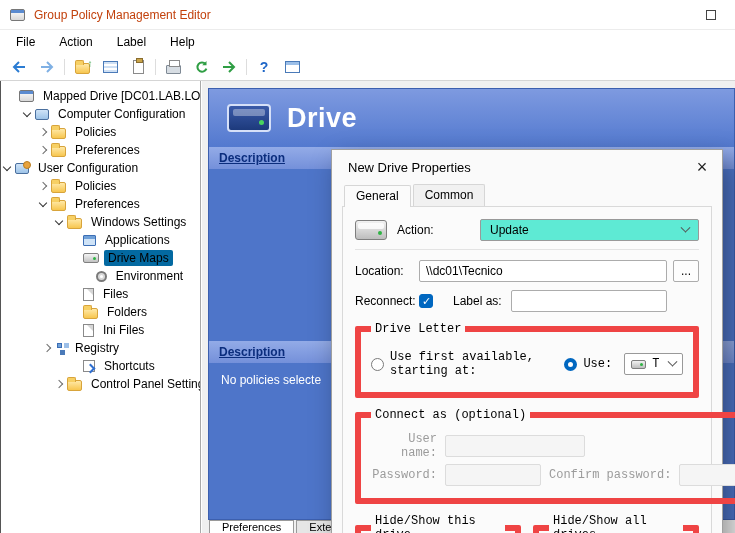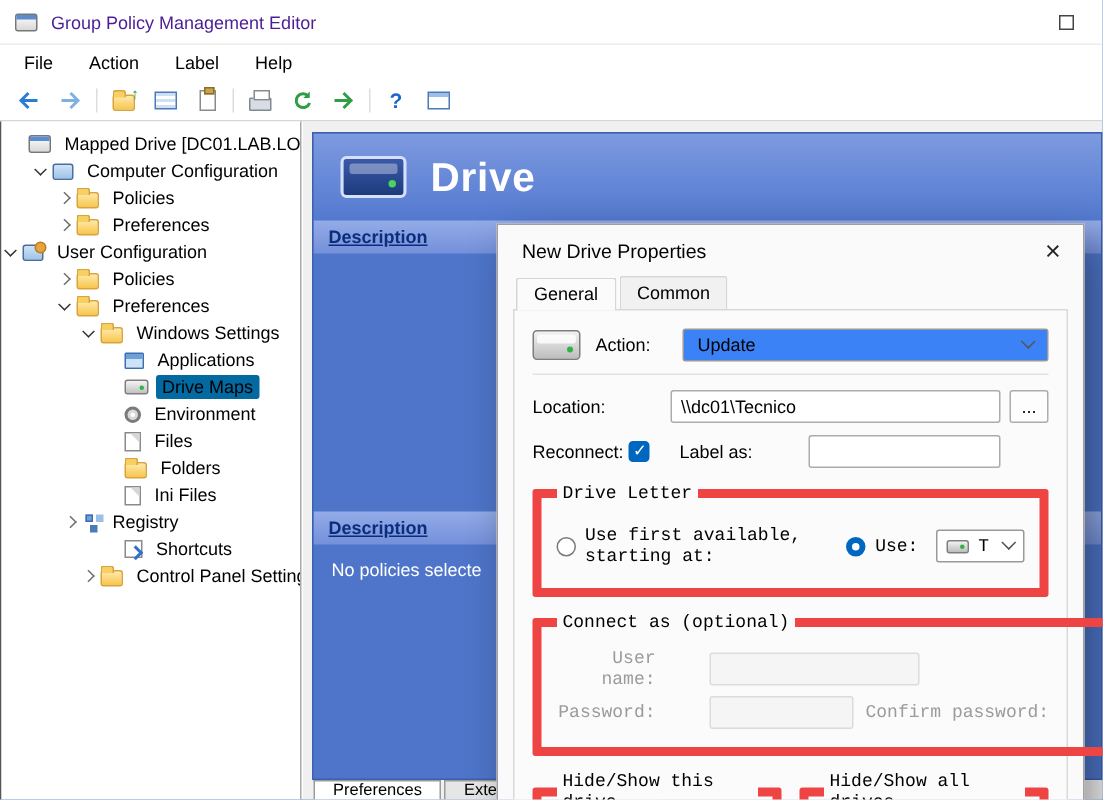--- a/index.html
+++ b/index.html
@@ -19,7 +19,7 @@
   .app-icon { width:15px; height:12px; background:linear-gradient(#fdfdfd,#d8d8d8);
     border:1px solid #777; border-radius:2px; position:relative; }
   .app-icon::before { content:""; position:absolute; top:0; left:0; right:0; height:3px; background:#5b8bd0; }
-  .title-text { color:#4c1d95; margin-left:9px; }
+  .title-text { color:#c2410c; margin-left:9px; }
   .max-btn { margin-left:auto; width:28px; height:22px; display:flex; align-items:center; justify-content:center; }
   .max-glyph { width:10px; height:10px; border:1px solid #444; }
 

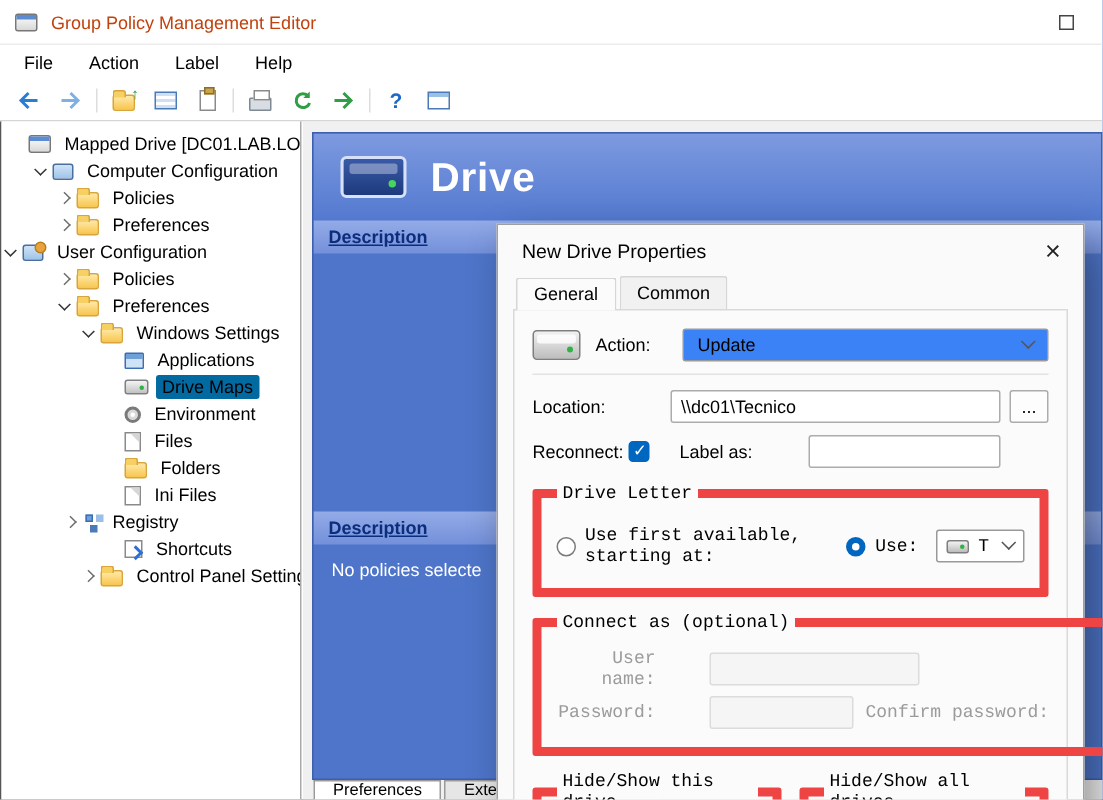--- a/index.html
+++ b/index.html
@@ -150,8 +150,8 @@
   .drive-lg::after { content:""; position:absolute; right:4px; bottom:4px; width:4px; height:4px;
     background:#2fb344; border-radius:50%; }
   .lbl-action { width:48px; flex:0 0 48px; }
-  .combo { flex:1; height:22px; border:1px solid #999; border-radius:2px; background:#3b82f6;
-    display:flex; align-items:center; padding:0 9px; }
+  .combo { flex:1; height:22px; border:1px solid #999; border-radius:2px; background:#5eead4;
+    display:flex; align-items:center; padding:0 9px;margin-left:25px; }
   .chevron { margin-left:auto; width:7px; height:7px; border-right:1.4px solid #555;
     border-bottom:1.4px solid #555; transform:rotate(45deg) translate(-2px,-2px); }
   .sep { border-top:1px solid #e3e3e3; margin:2px 0 10px; }

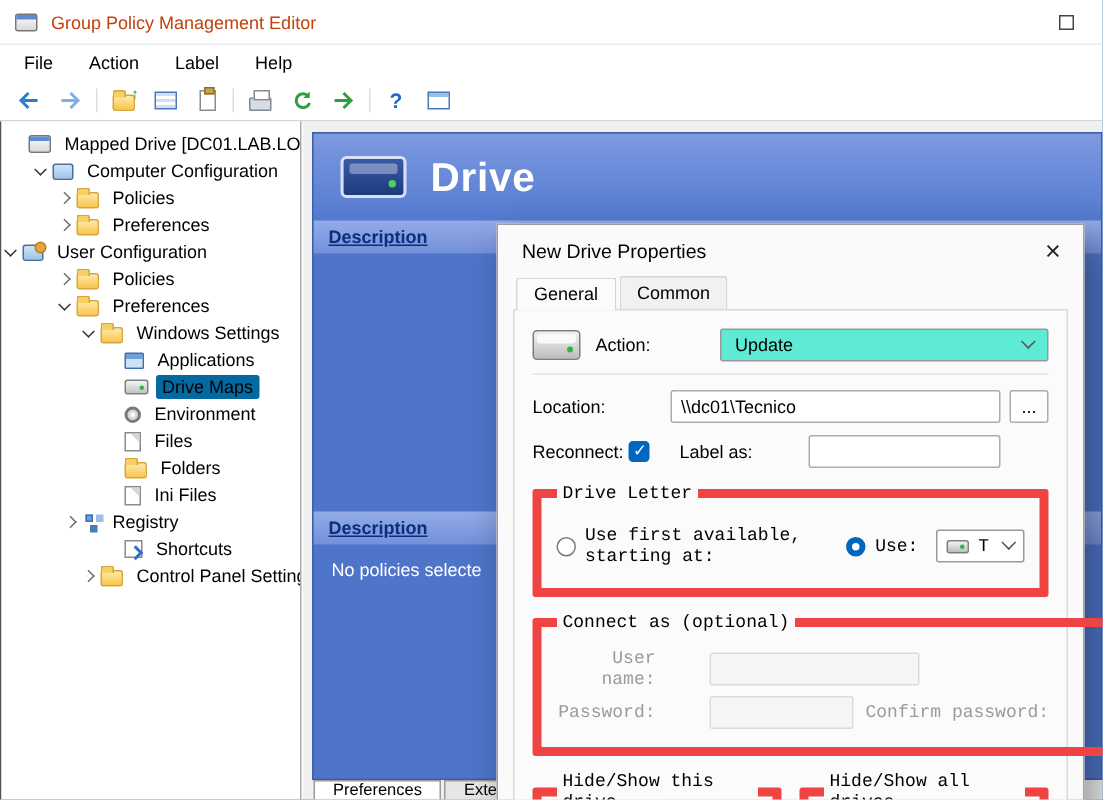--- a/index.html
+++ b/index.html
@@ -311,7 +311,7 @@
         <span class="ticon drive-icon"></span>
         <span class="tlabel">Drive Maps</span>
       </div>
-      <div class="tree-row" style="padding-left: 68px;">
+      <div class="tree-row" style="padding-left: 68px; justify-content: center;">
         <span class="chev none"></span>
         <span class="ticon environment-icon"></span>
         <span class="tlabel">Environment</span>

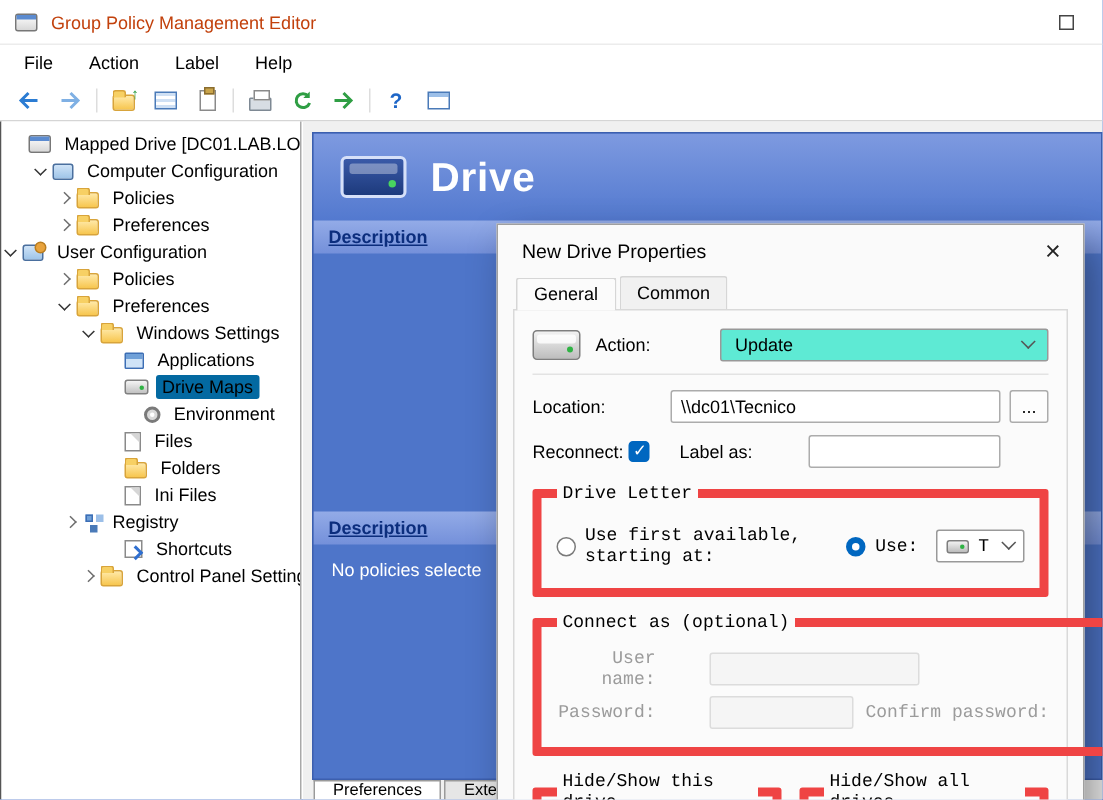--- a/index.html
+++ b/index.html
@@ -159,7 +159,7 @@
   .loc-row { gap:6px; }
   .lbl-60 { width:58px; flex:0 0 58px; }
   .txt { height:22px; border:1px solid #acacac; border-radius:2px; background:#fff; padding:0 6px;
-    font:inherit; flex:1; min-width:0;margin-left:28px; }
+    font:inherit; flex:1; min-width:0; }
   .browse { width:26px; height:22px; flex:0 0 26px; border:1px solid #acacac; background:#fdfdfd;
     border-radius:2px; display:flex; align-items:center; justify-content:center; }
 

